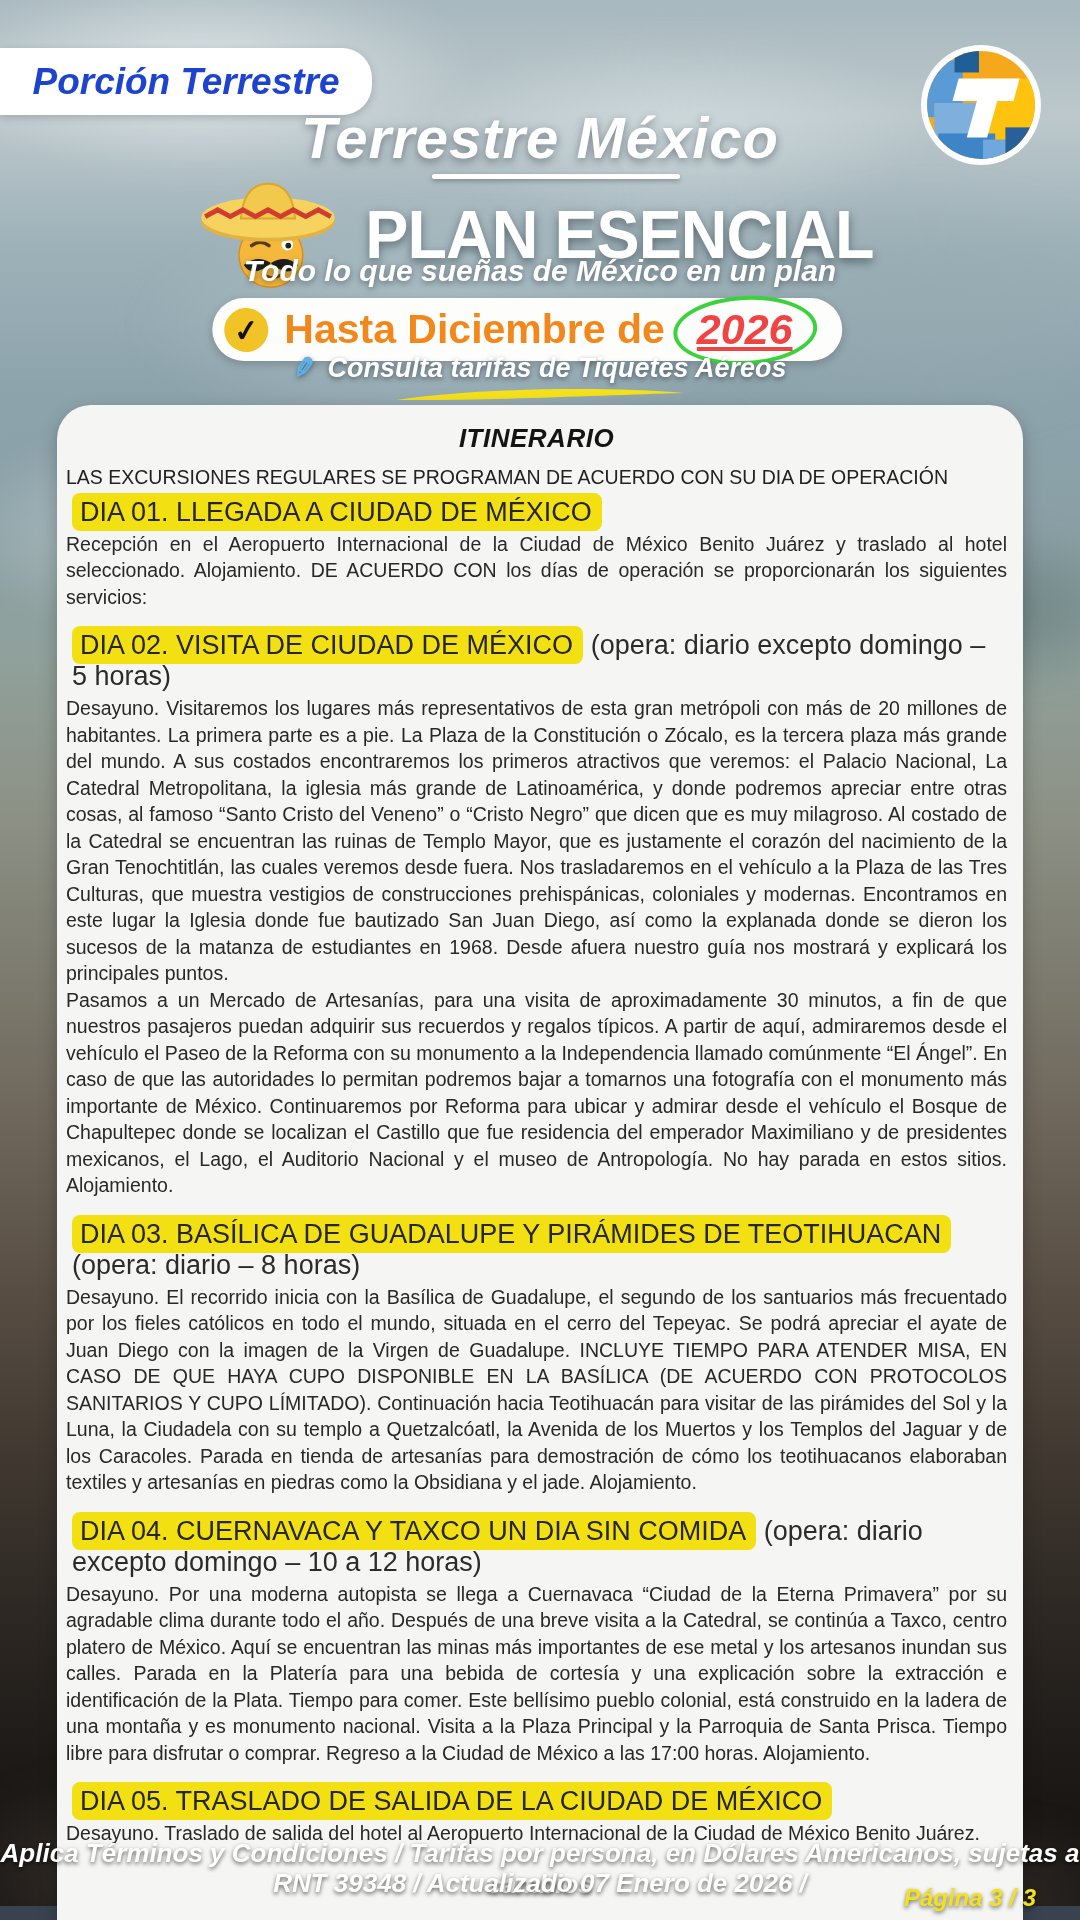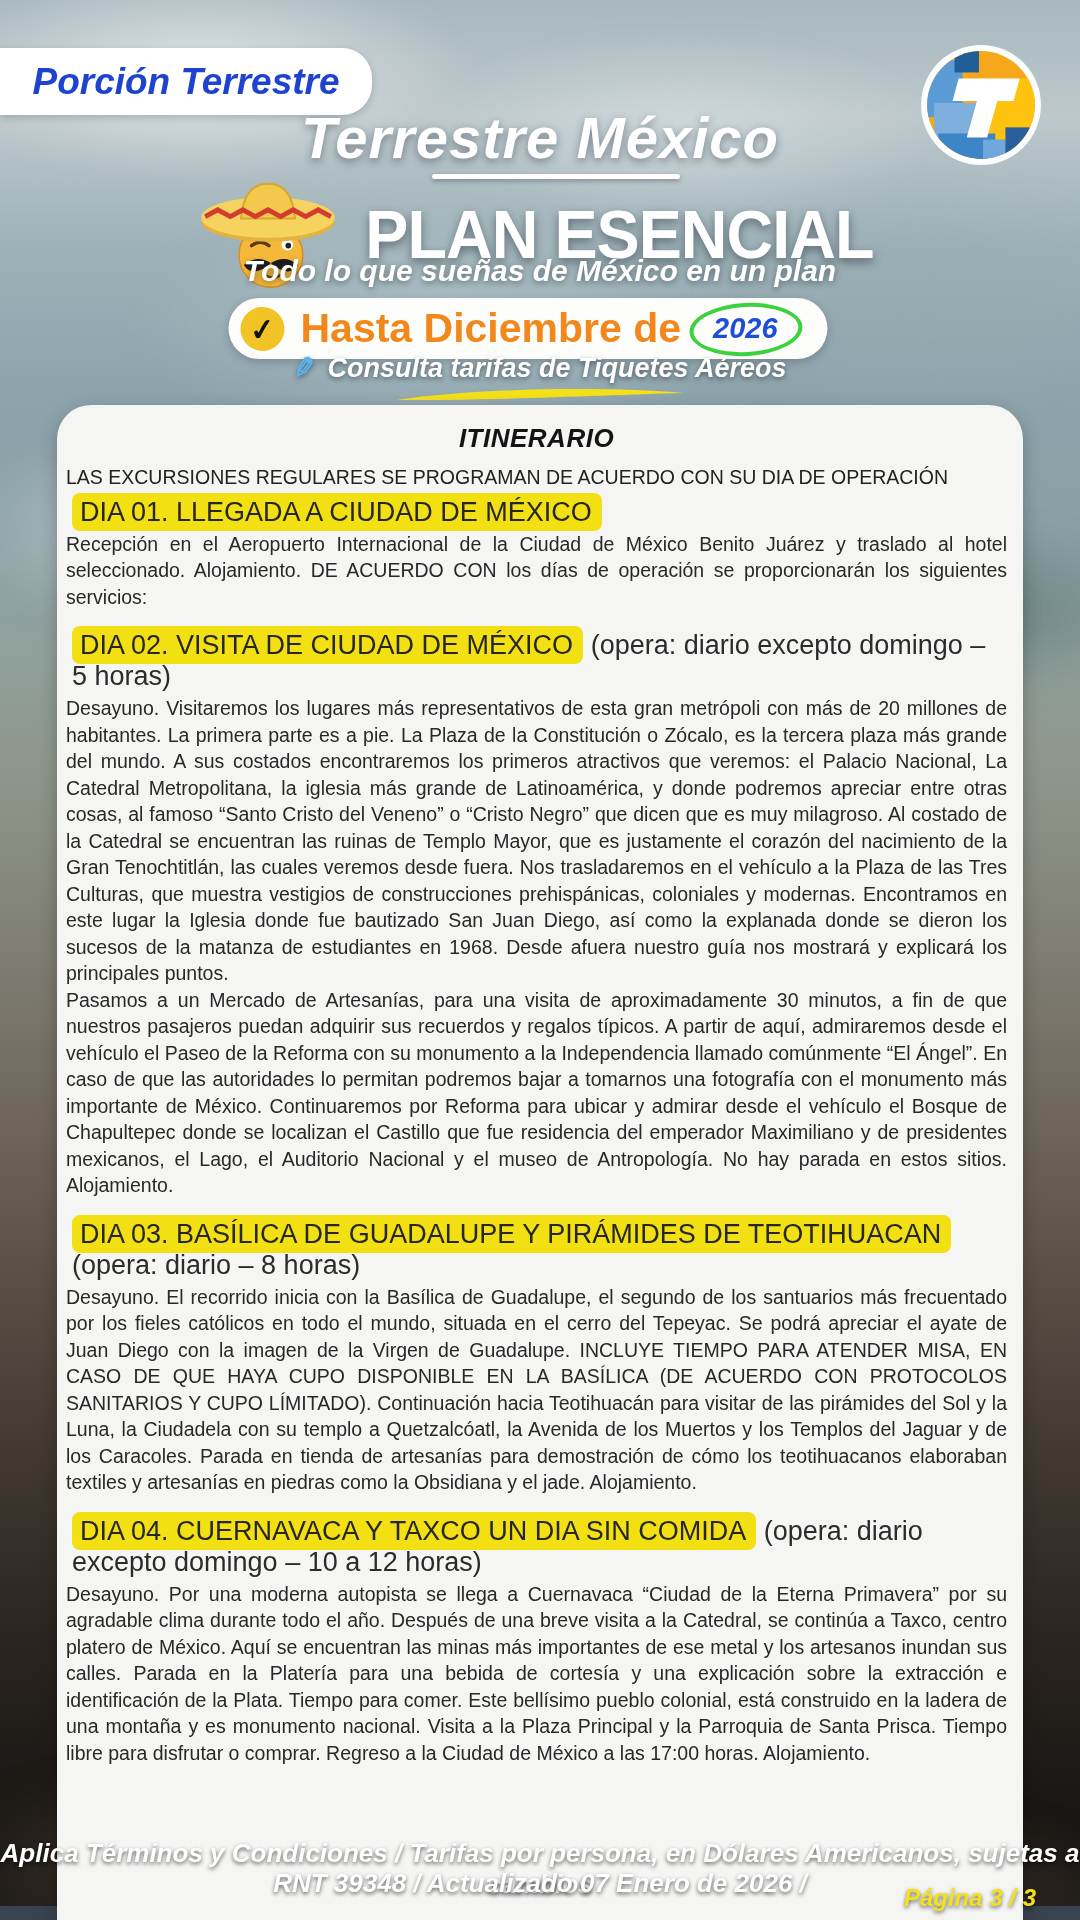--- a/index.html
+++ b/index.html
@@ -53,7 +53,7 @@
                 transform:rotate(-6deg);}
   .validity-text{color:#f2871c;font-size:41px;font-weight:bold;white-space:nowrap;}
   .year-wrap{position:relative;display:inline-block;padding:0 16px;}
-  .year{color:#1d4ed8;font-size:29px;font-weight:bold;font-style:italic;}
+  .year{color:#ef4444;font-size:43px;font-weight:bold;font-style:italic;text-decoration:underline;}
   .year-ellipse{position:absolute;inset:-9px -8px -11px -8px;border:4px solid #3bd23d;border-radius:50%;transform:rotate(-3deg);}
 
   .air-note{position:absolute;left:0;right:0;top:352px;text-align:center;color:#fff;

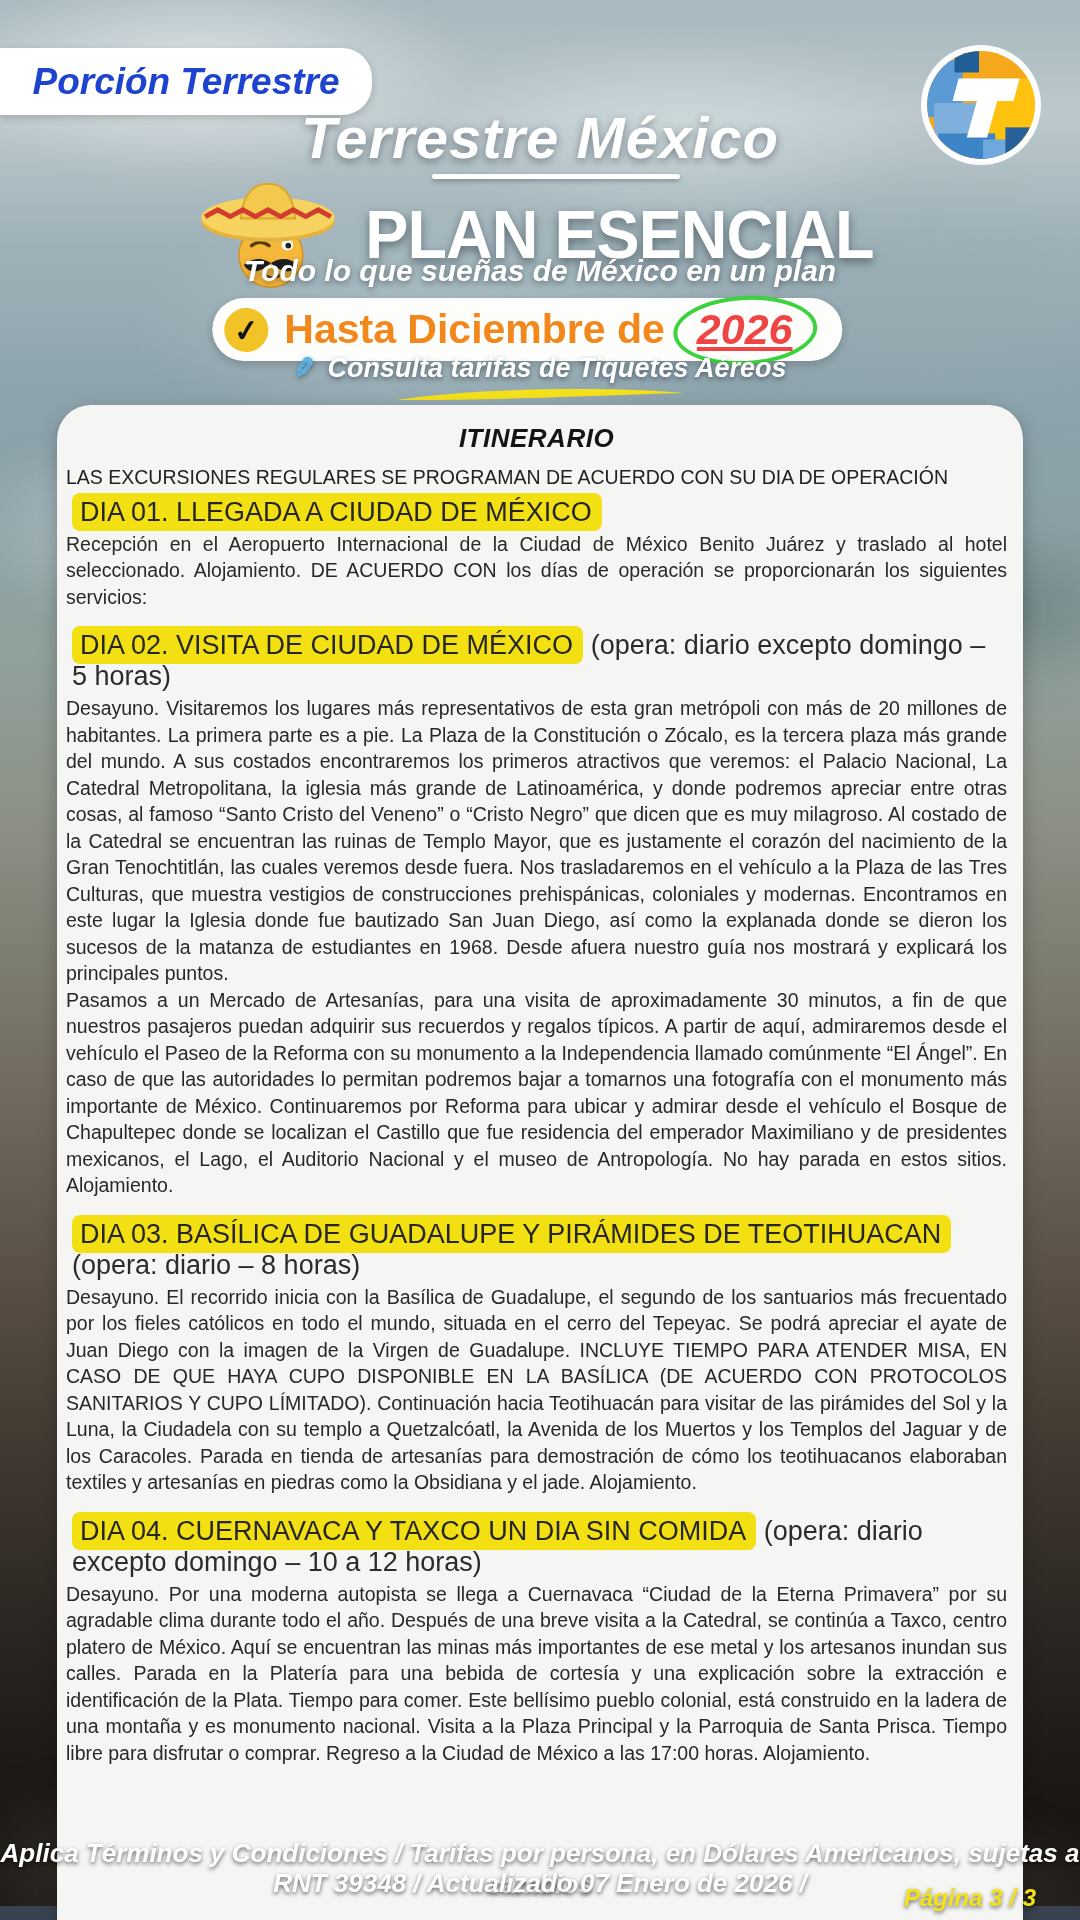--- a/index.html
+++ b/index.html
@@ -192,6 +192,10 @@
       <p class="body">Desayuno. Por una moderna autopista se llega a Cuernavaca “Ciudad de la Eterna Primavera” por su agradable clima durante todo el año. Después de una breve visita a la Catedral, se continúa a Taxco, centro platero de México. Aquí se encuentran las minas más importantes de ese metal y los artesanos inundan sus calles. Parada en la Platería para una bebida de cortesía y una explicación sobre la extracción e identificación de la Plata. Tiempo para comer. Este bellísimo pueblo colonial, está construido en la ladera de una montaña y es monumento nacional. Visita a la Plaza Principal y la Parroquia de Santa Prisca. Tiempo libre para disfrutar o comprar. Regreso a la Ciudad de México a las 17:00 horas. Alojamiento.</p>
     </div>
 
+    <div class="day">
+      <p class="day-head"><span class="hl">DIA 05. TRASLADO DE SALIDA DE LA CIUDAD DE MÉXICO</span></p>
+      <p class="body">Desayuno. Traslado de salida del hotel al Aeropuerto Internacional de la Ciudad de México Benito Juárez.</p>
+    </div>
   </div>
 
   <div class="footer-line f1">Aplica Términos y Condiciones / Tarifas por persona, en Dólares Americanos, sujetas a cambios</div>

